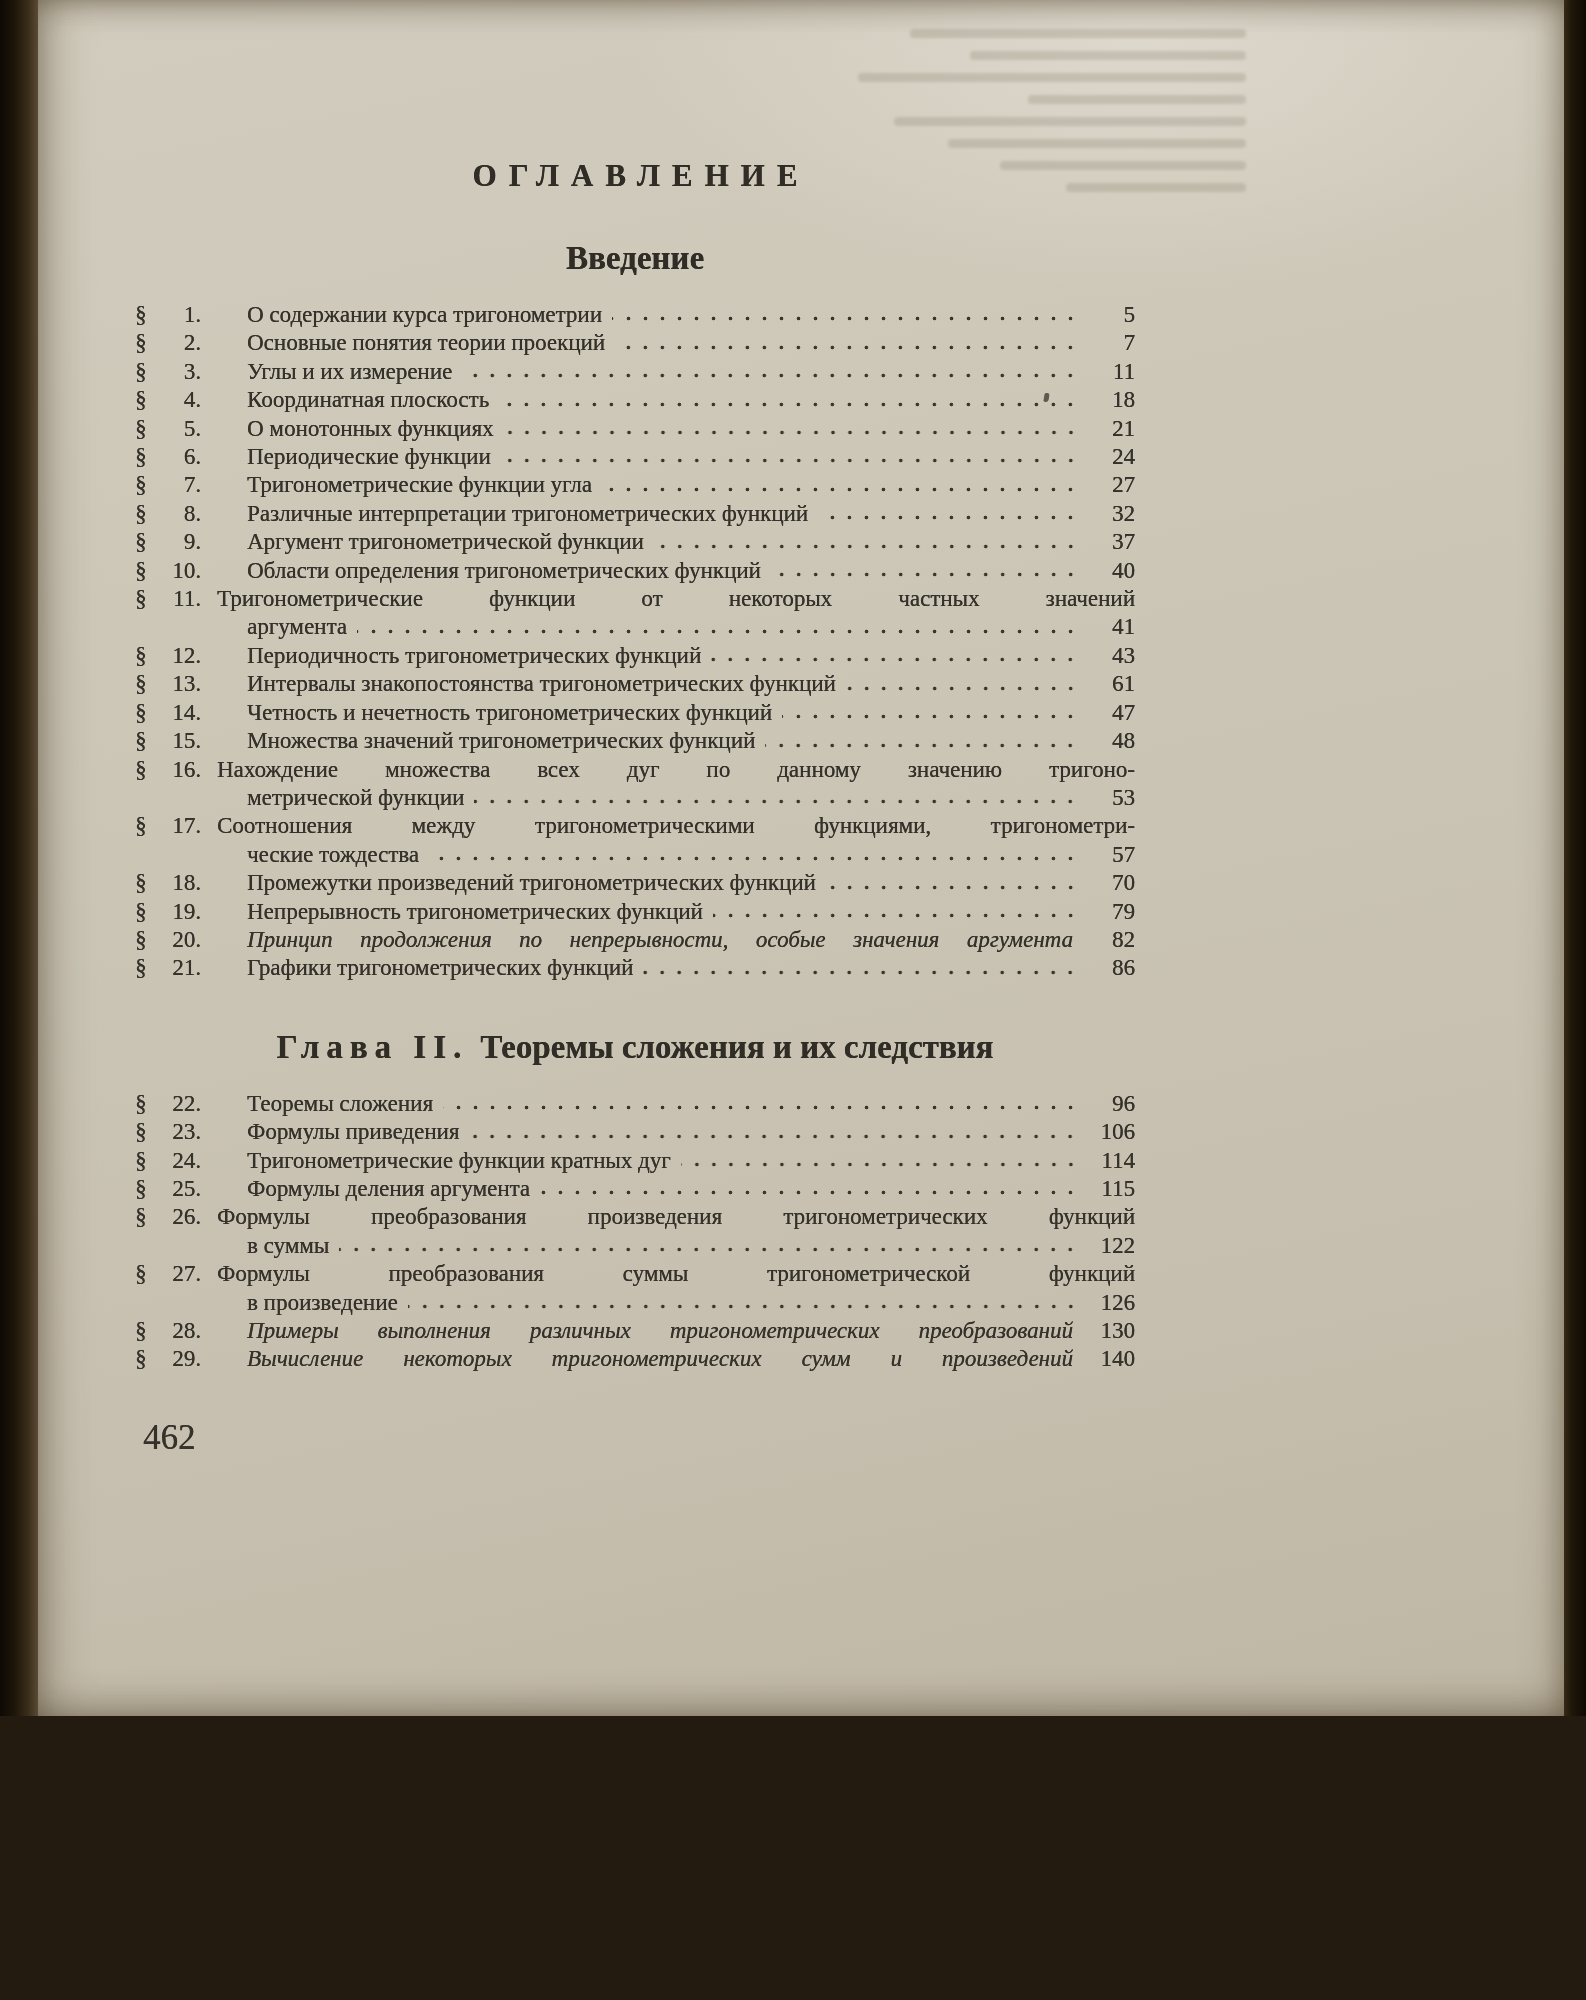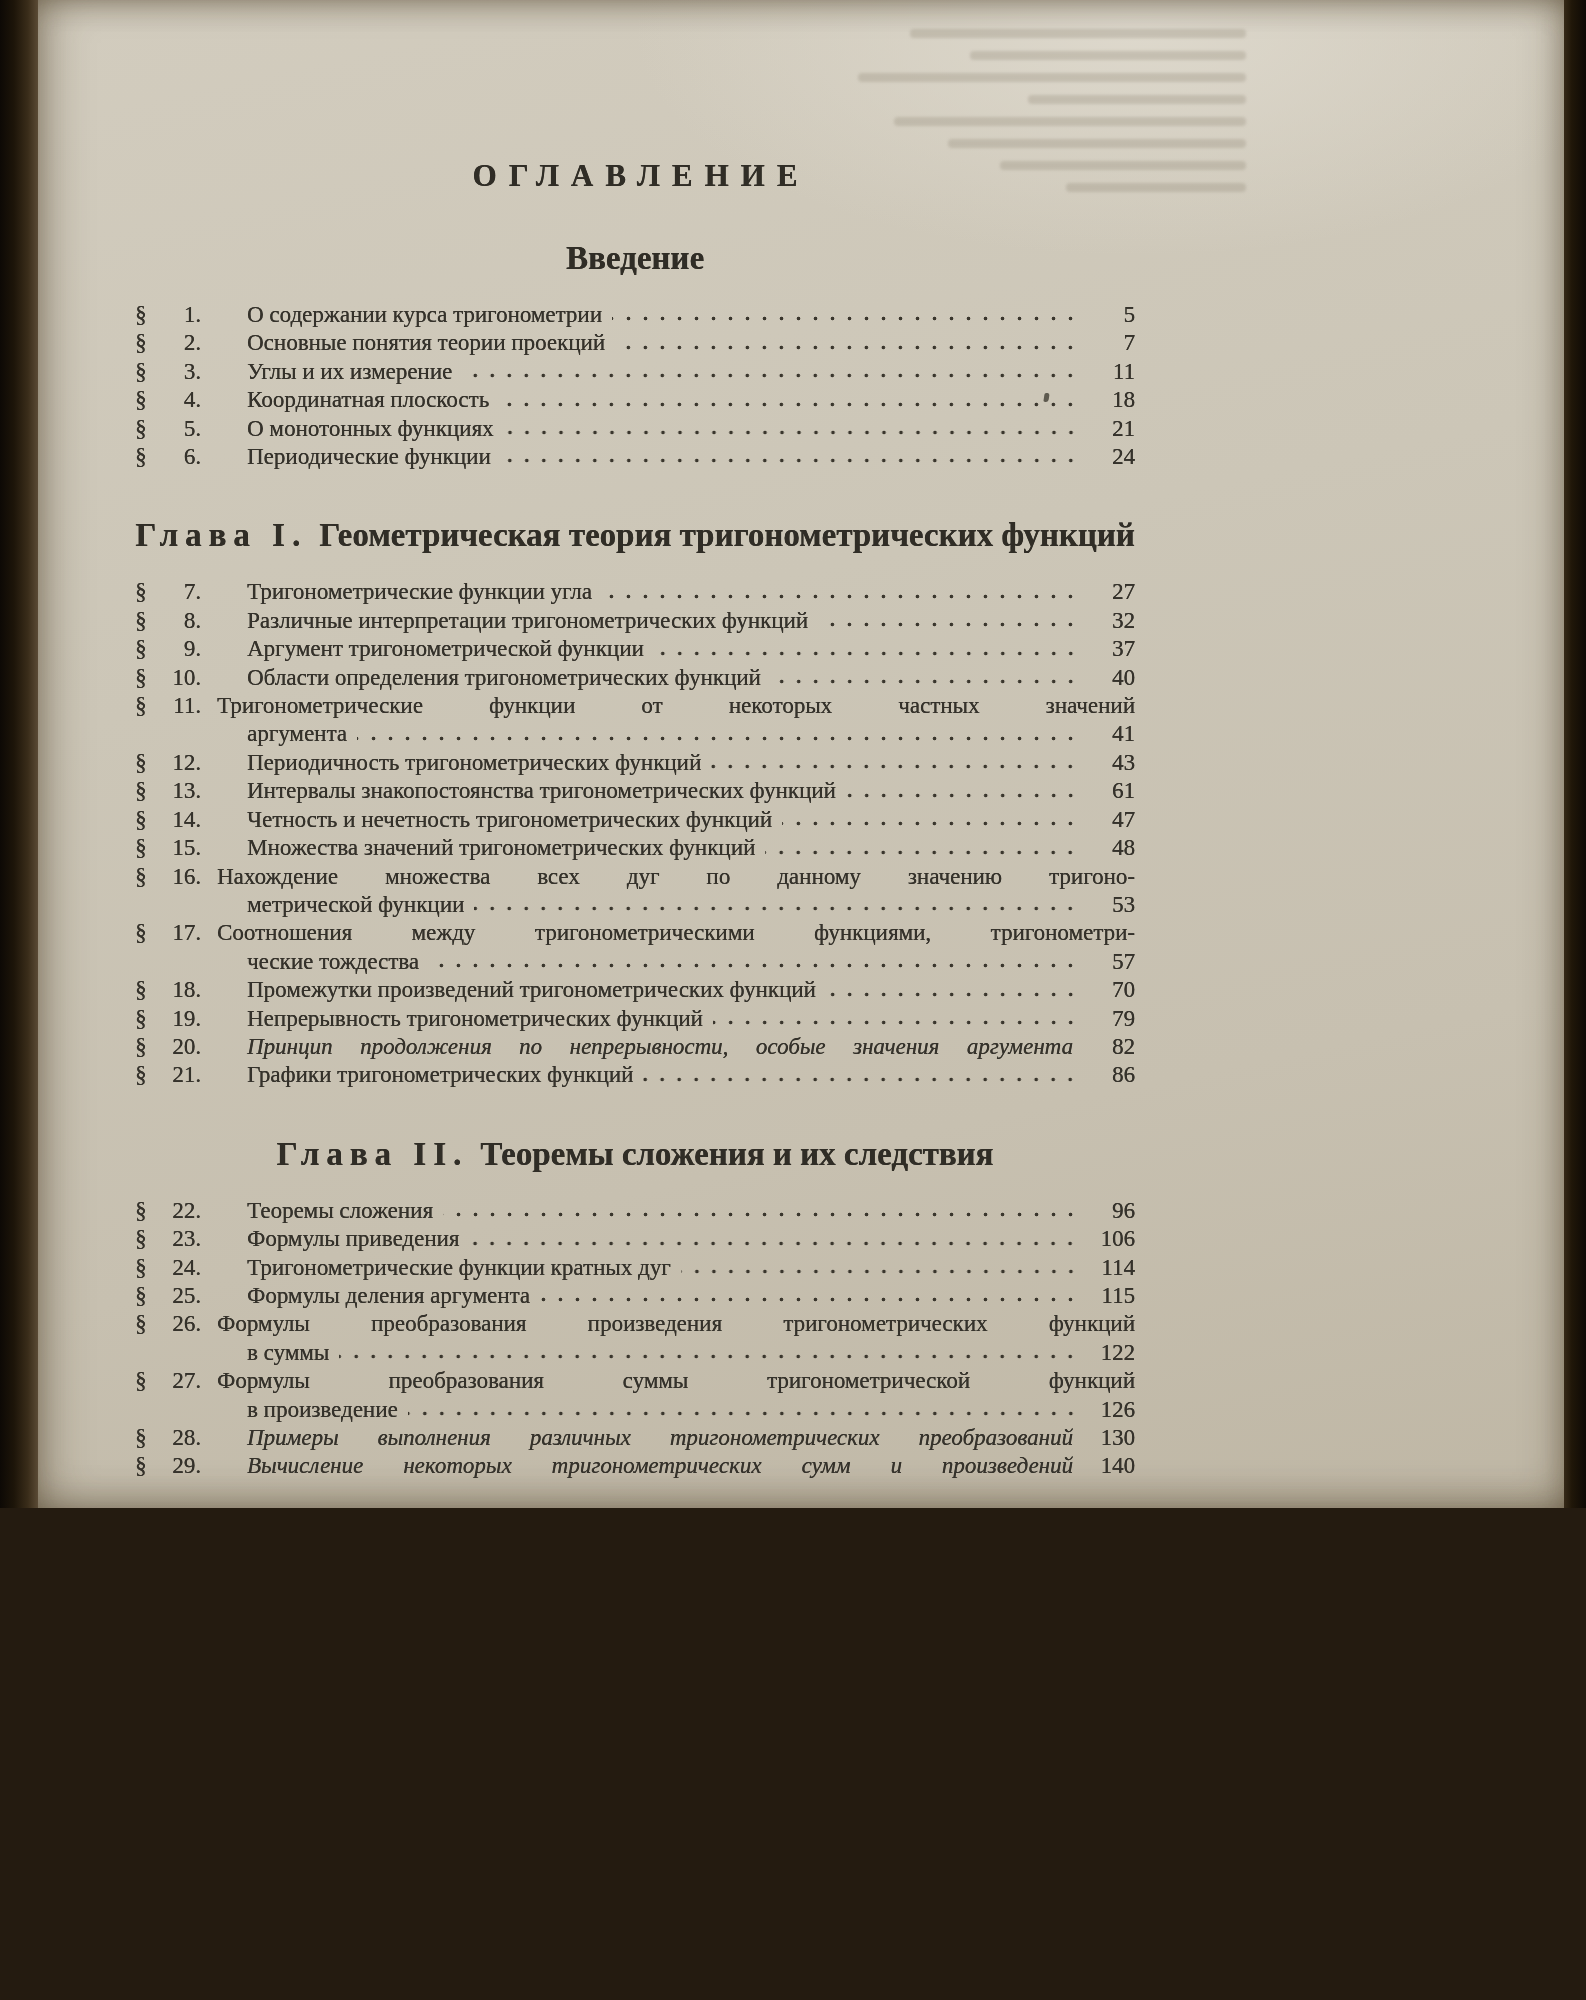--- a/index.html
+++ b/index.html
@@ -6,7 +6,7 @@
   .stage {
     position: relative;
     width: 1586px;
-    height: 1508px;
+    height: 1716px;
     overflow: hidden;
     background: #8b5cf6;
     font-family: "Liberation Serif", "DejaVu Serif", serif;

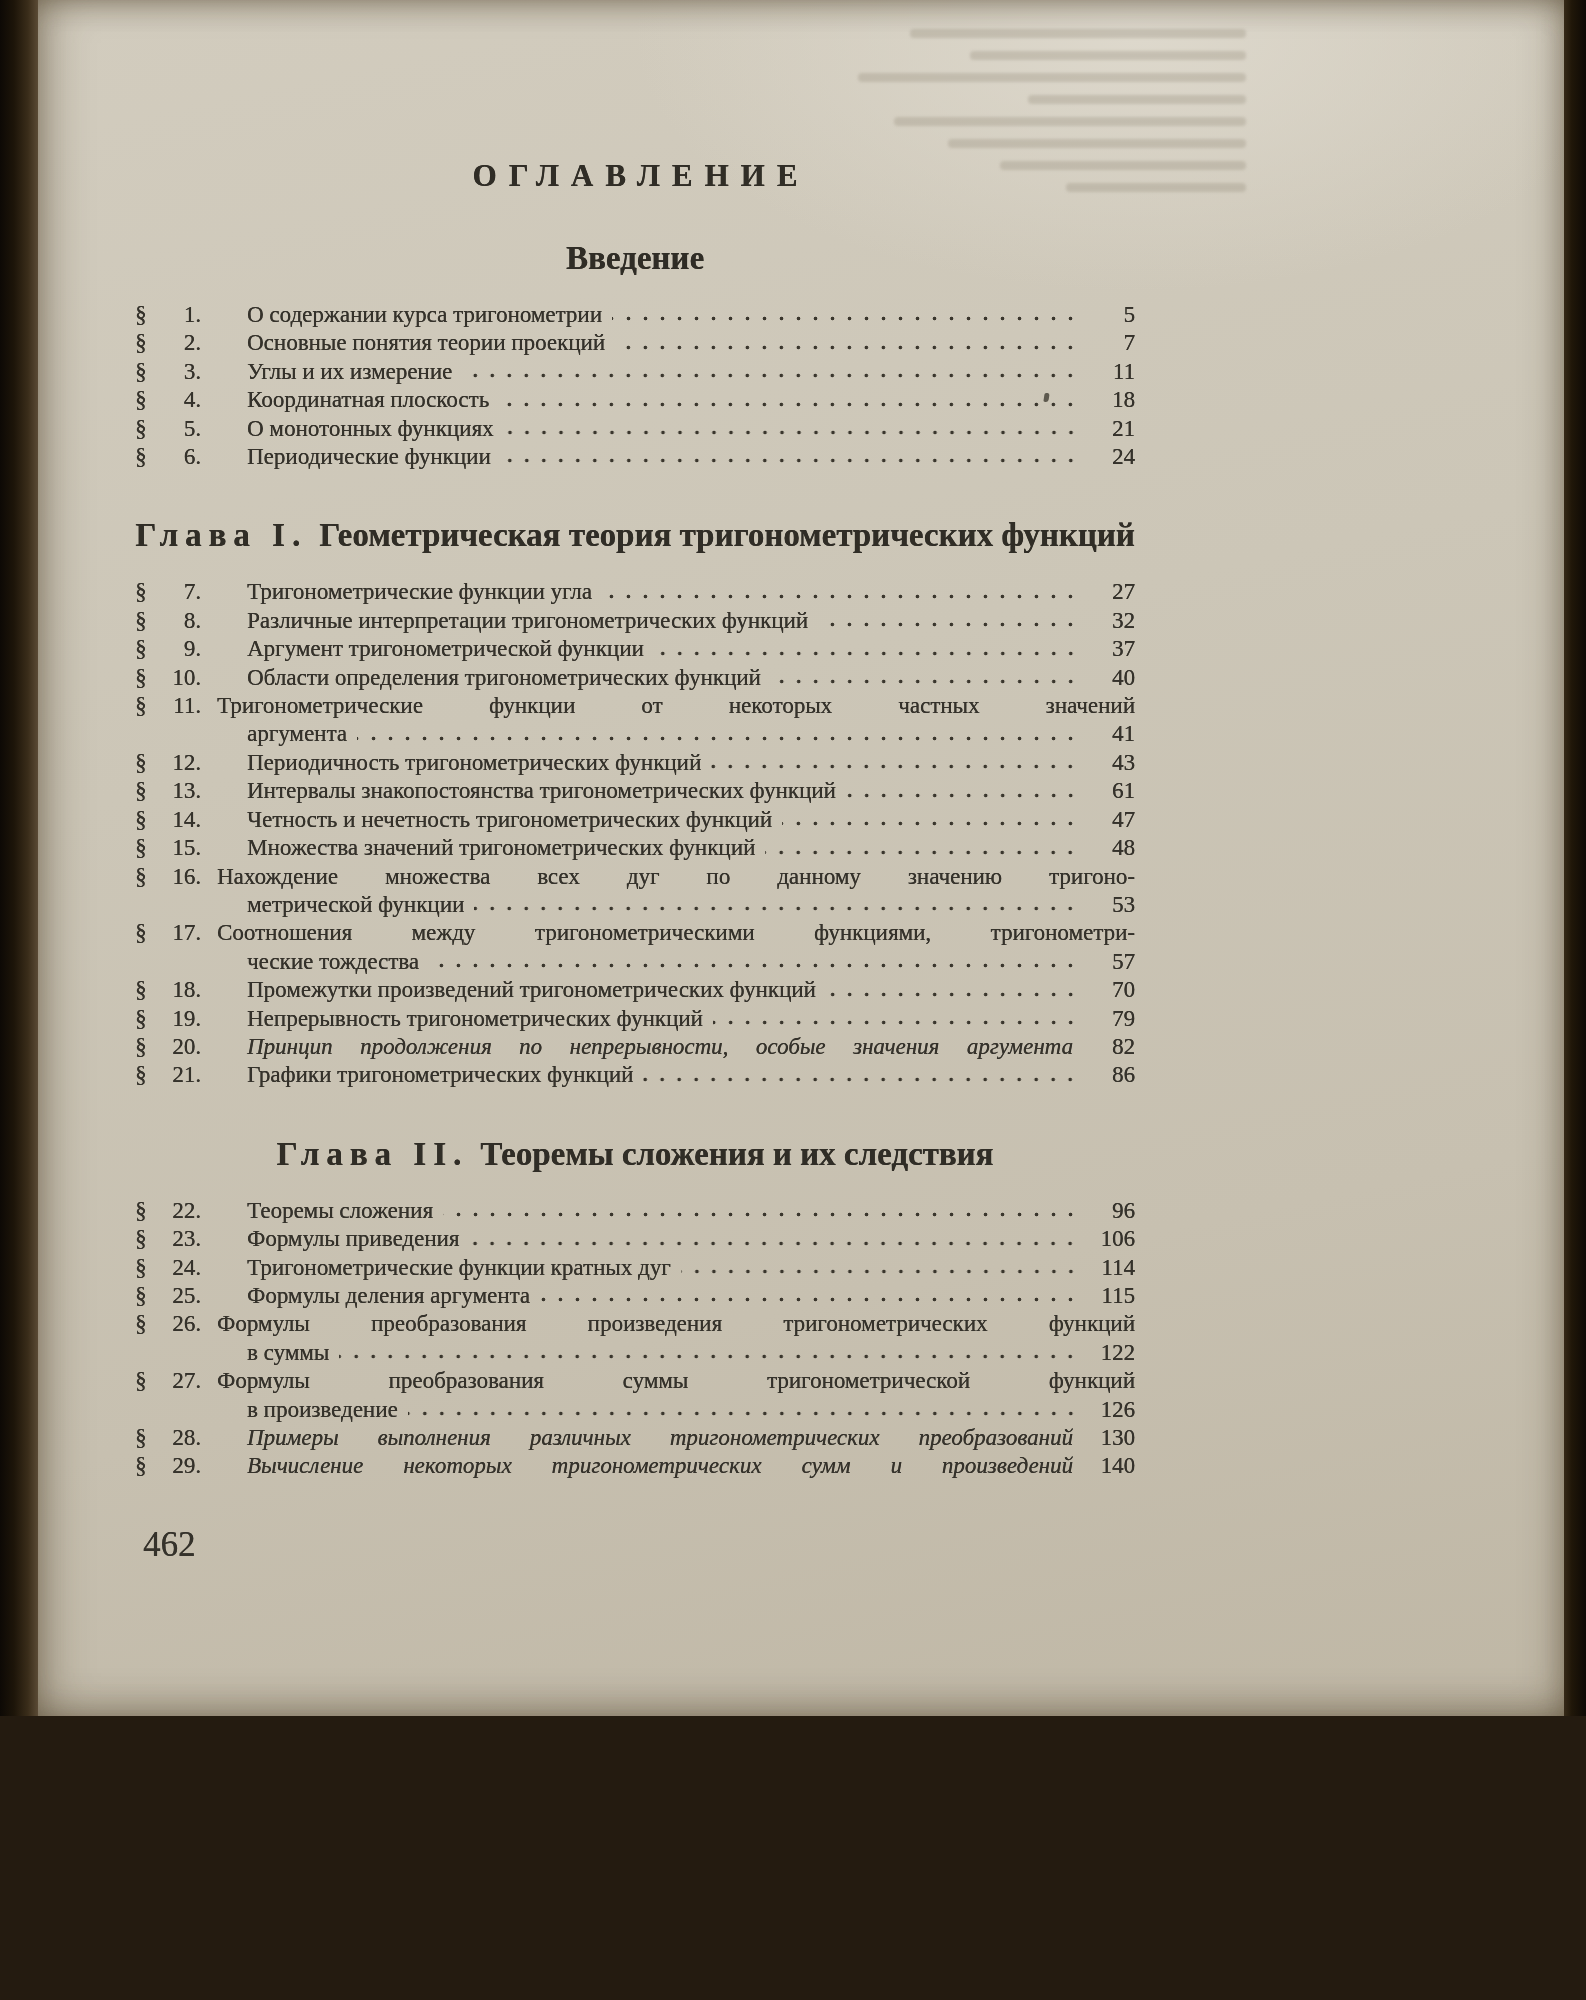--- a/index.html
+++ b/index.html
@@ -201,9 +201,6 @@
   </section>
 
   <section class="toc-section">
-    <h2 class="section-heading">
-      <span class="chapter">Глава I.</span><span>Геометрическая теория тригонометрических функций</span>
-    </h2>
     <div class="items">
   <div class="toc-item">
     <span class="mark">§</span>

